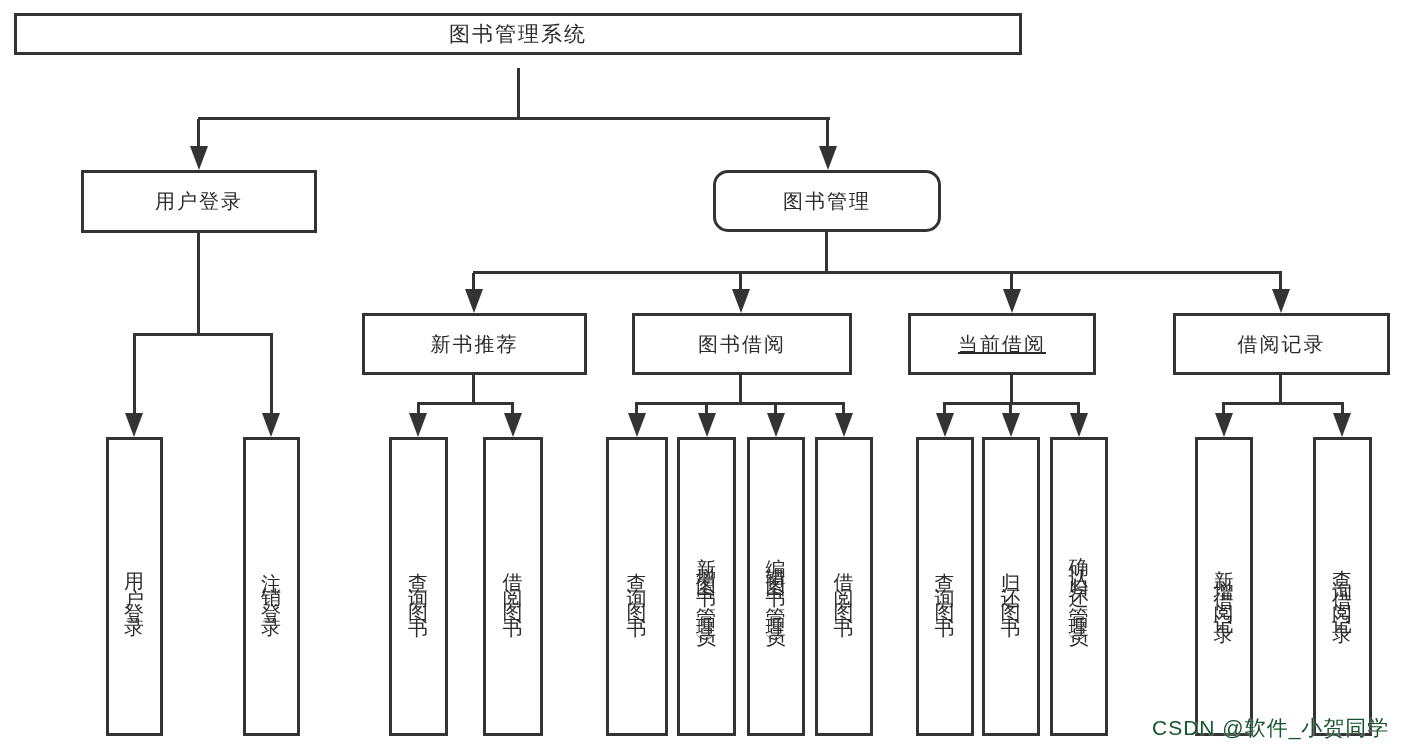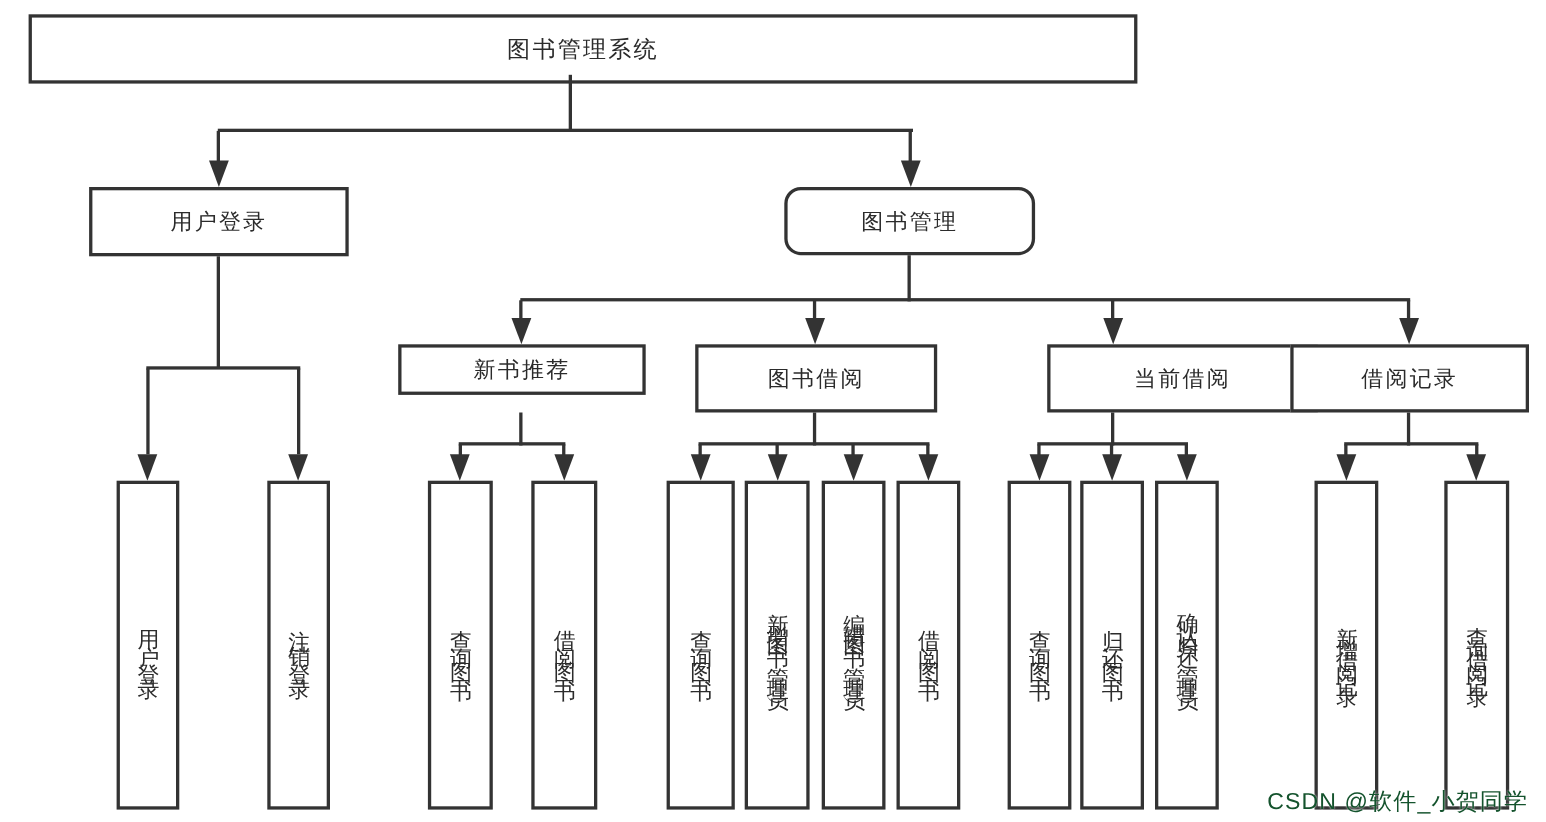--- a/index.html
+++ b/index.html
@@ -39,7 +39,7 @@
 
 <div id="stage">
 
-  <div class="node" style="left:14px;top:13px;width:1008px;height:63px;margin-left:12px;">
+  <div class="node" style="left:14px;top:13px;width:1008px;height:42px;">
     <span class="h-label root-label">图书管理系统</span>
   </div>
 

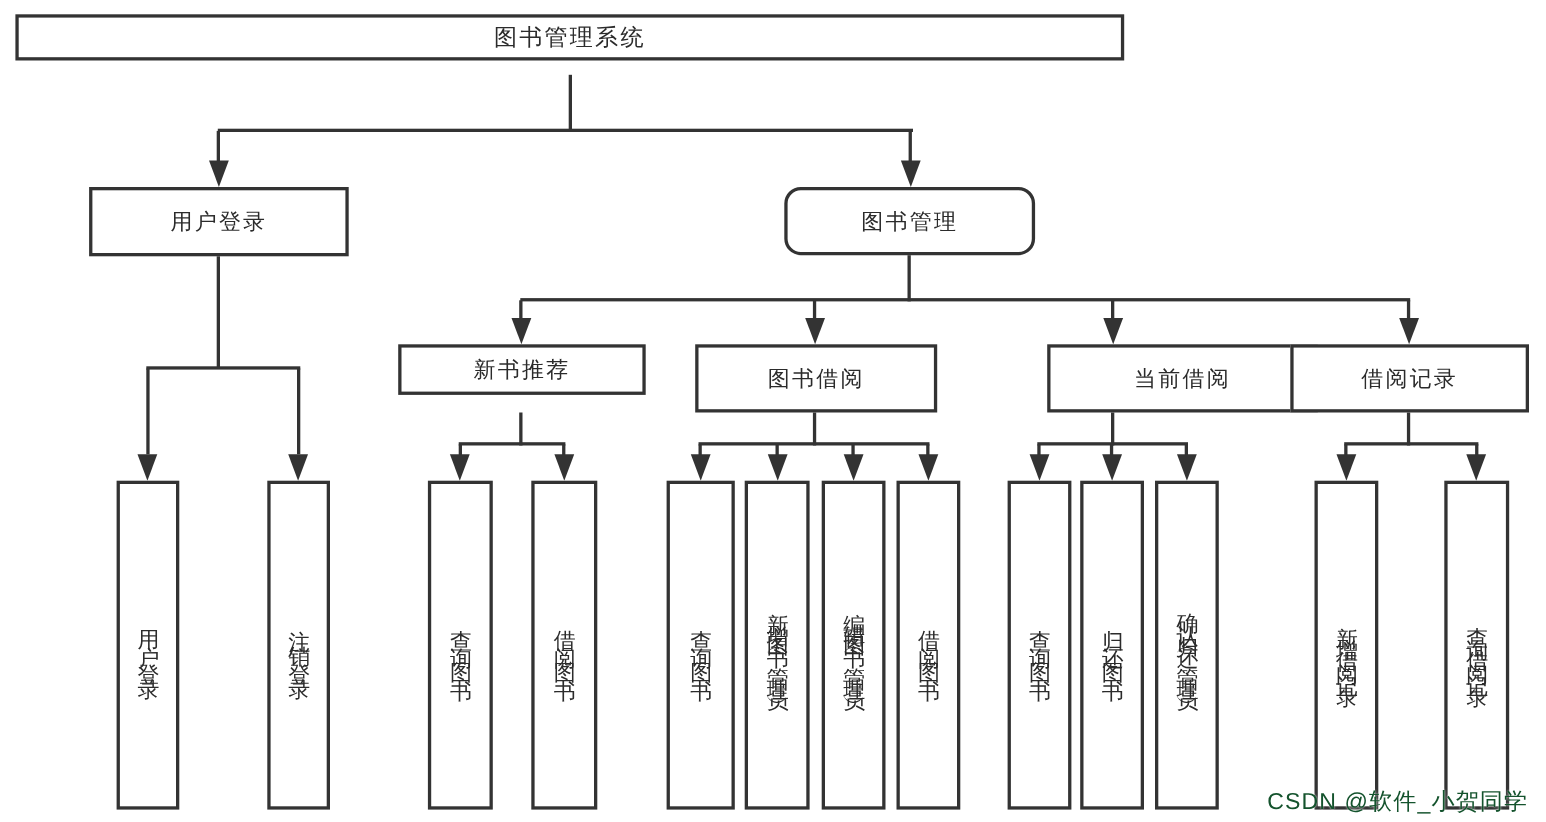--- a/index.html
+++ b/index.html
@@ -75,7 +75,7 @@
   <div class="vline" style="left:1279px;top:273px;height:18px;"></div>
   <div class="arrow" style="left:1272px;top:289px;"></div>
 
-  <div class="node" style="left:362px;top:313px;width:225px;height:46px;">
+  <div class="node" style="left:362px;top:313px;width:225px;height:62px;">
     <span class="h-label">新书推荐</span>
   </div>
   <div class="node" style="left:632px;top:313px;width:220px;height:62px;">

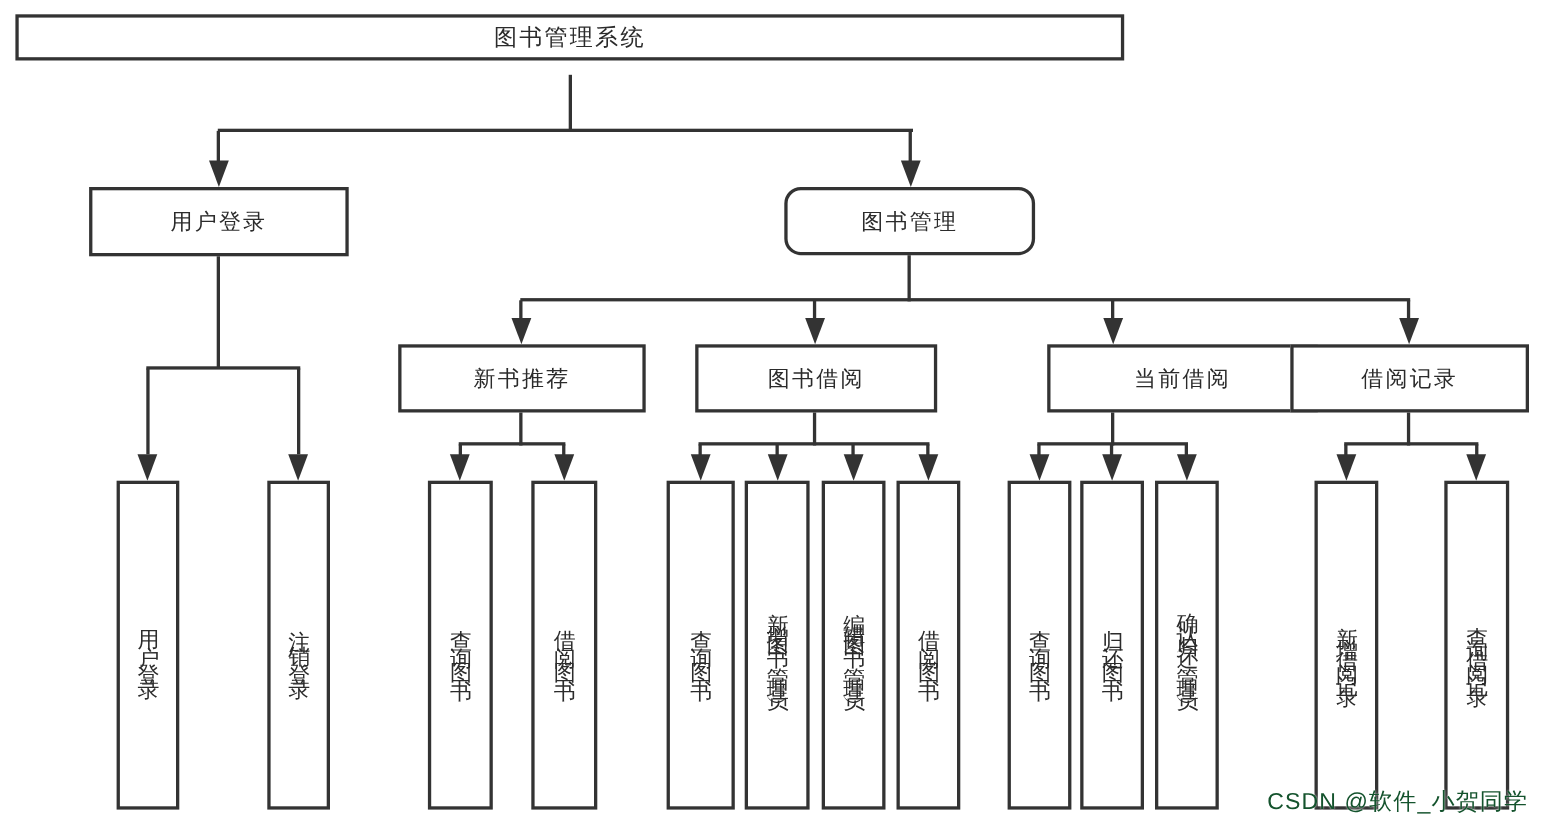--- a/index.html
+++ b/index.html
@@ -81,7 +81,7 @@
   <div class="node" style="left:632px;top:313px;width:220px;height:62px;">
     <span class="h-label">图书借阅</span>
   </div>
-  <div class="node" style="left:952px;top:313px;width:246px;height:62px;">
+  <div class="node" style="left:908px;top:313px;width:188px;height:62px;text-decoration:underline;">
     <span class="h-label">当前借阅</span>
   </div>
   <div class="node" style="left:1173px;top:313px;width:217px;height:62px;">

